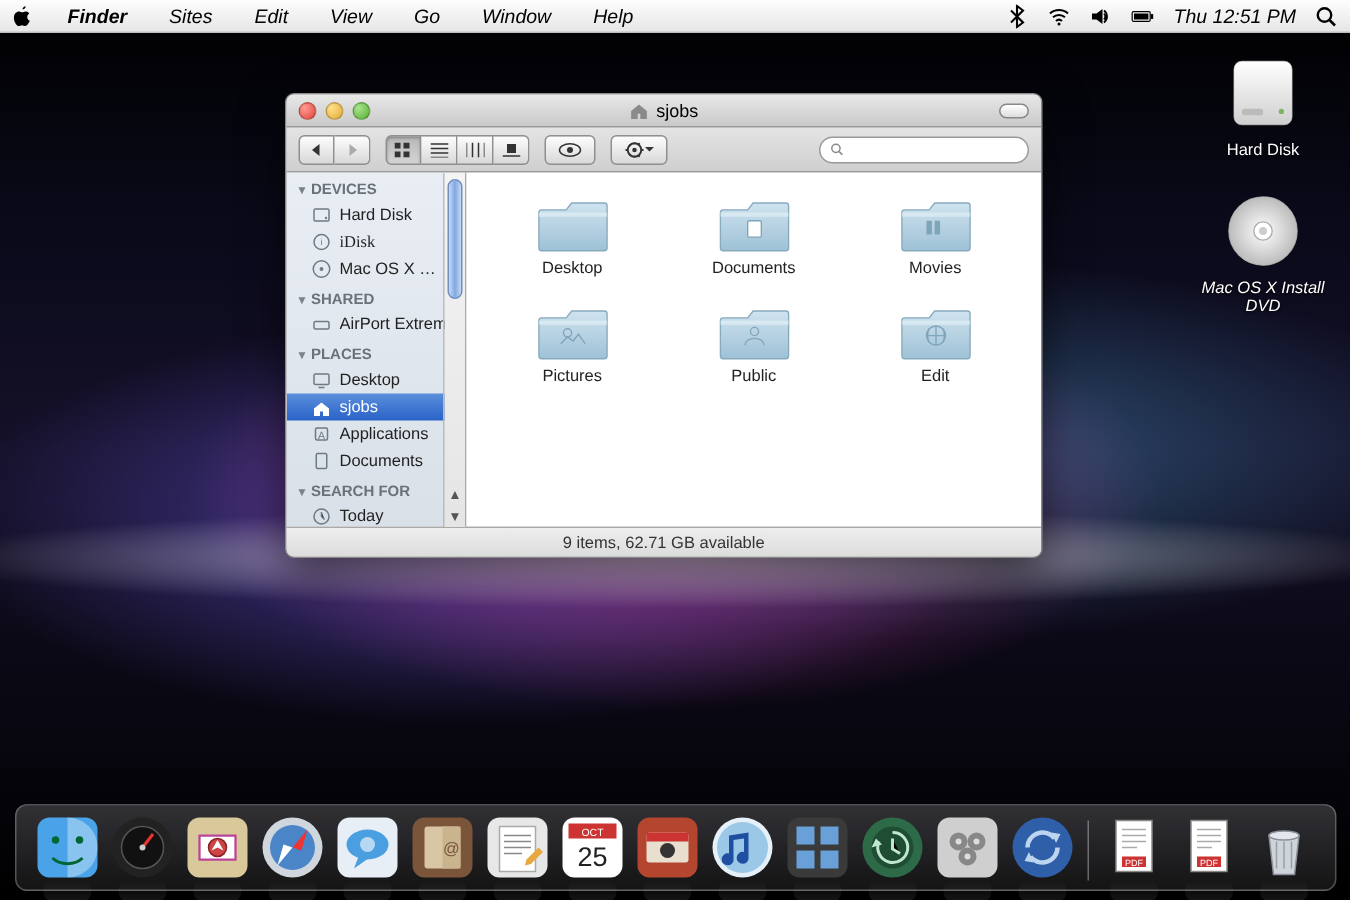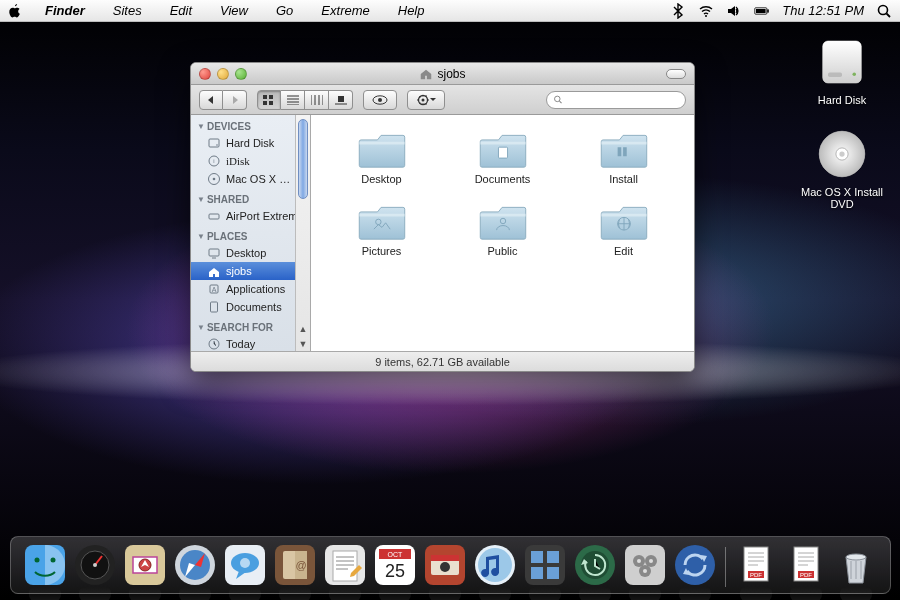--- a/index.html
+++ b/index.html
@@ -148,7 +148,7 @@
     <span class="item">Edit</span>
     <span class="item">View</span>
     <span class="item">Go</span>
-    <span class="item">Extreme</span>
+    <span class="item">Window</span>
     <span class="item">Help</span>
   </div>
   <div class="right">

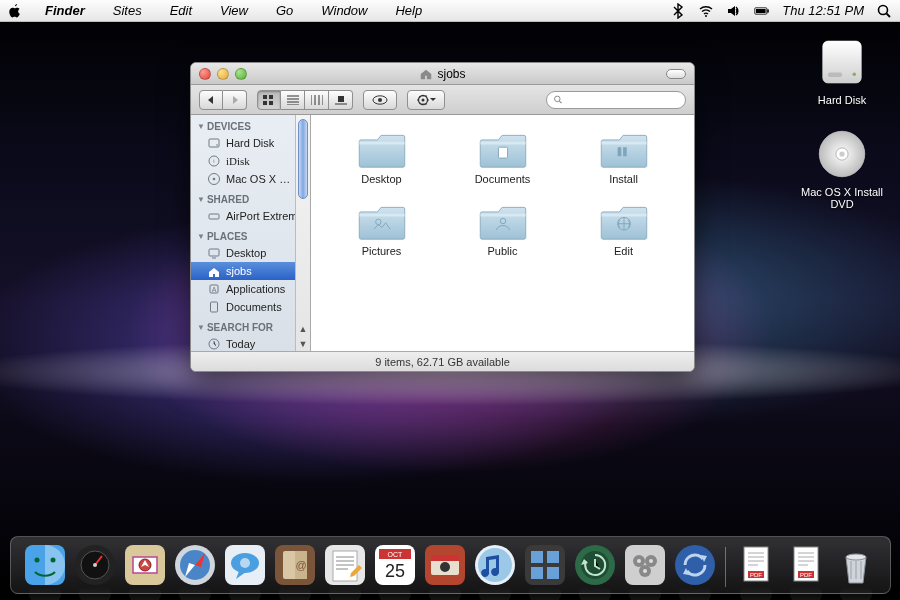--- a/index.html
+++ b/index.html
@@ -423,7 +423,7 @@
     <path fill="#7fa5bb" d="M18 30h18M20 30v-10h4v10M26 30v-10h4v10"></path>
   </svg>
             </div>
-  <span>Install</span>
+  <span>Movies</span>
           </div>
           <div class="fold">
             <div class="folder-g">

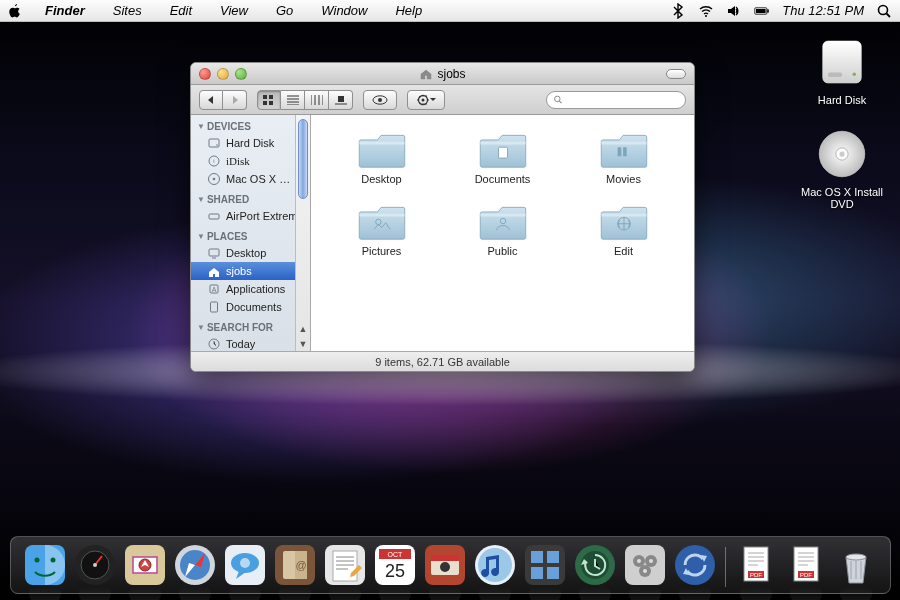--- a/index.html
+++ b/index.html
@@ -203,7 +203,7 @@
     </div>
   <div>Hard Disk</div>
 </div>
-<div class="desk-icon" style="right:6px; top:126px; width:104px;">
+<div class="desk-icon" style="right:6px; top:126px; width:104px;font-style:italic;">
   <div class="img">
       <svg viewBox="0 0 64 64">
         <circle cx="32" cy="32" r="26" fill="#e9e9e9" stroke="#999"></circle>

